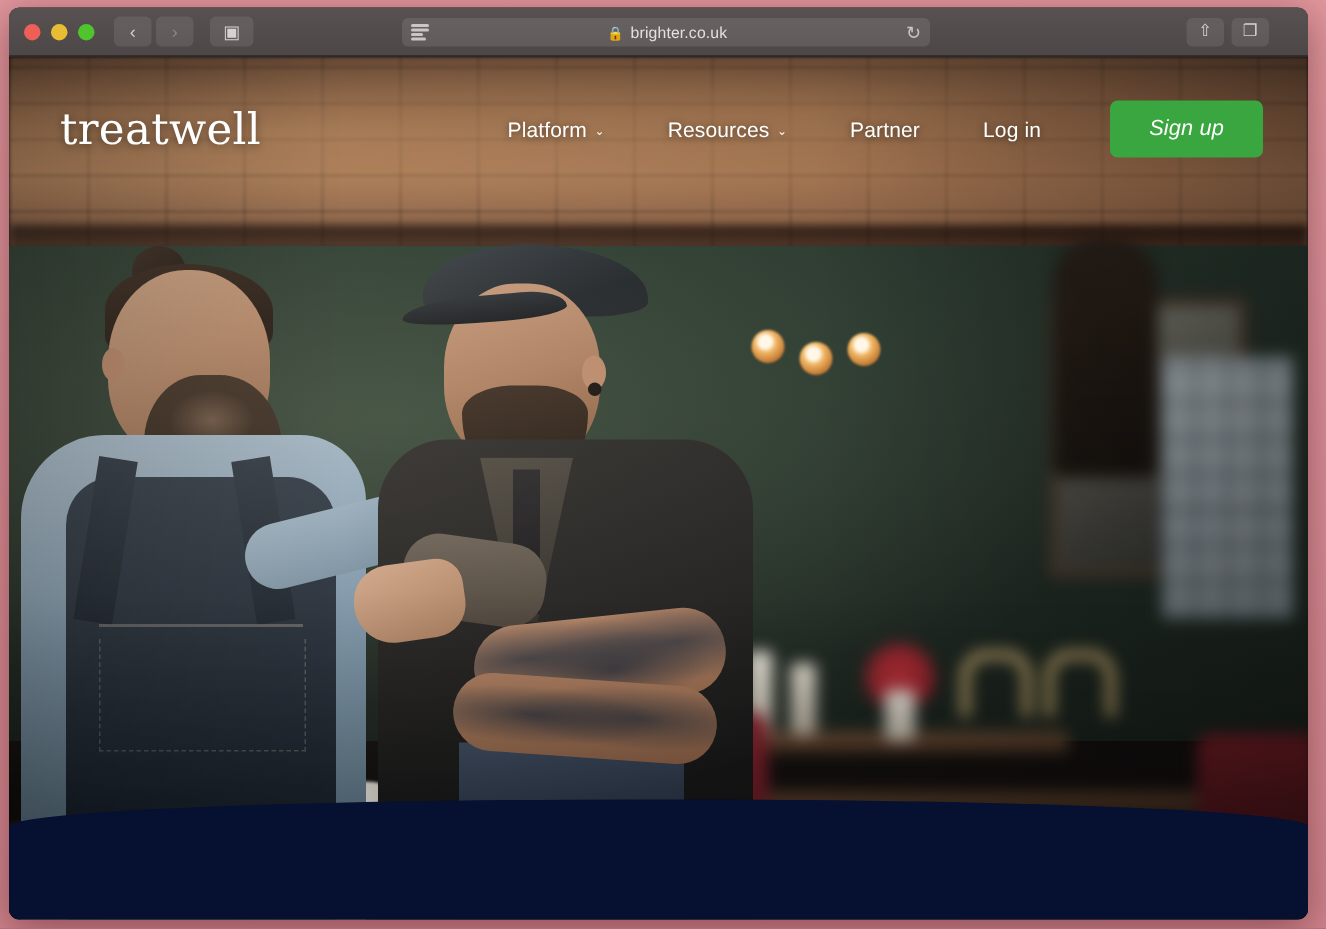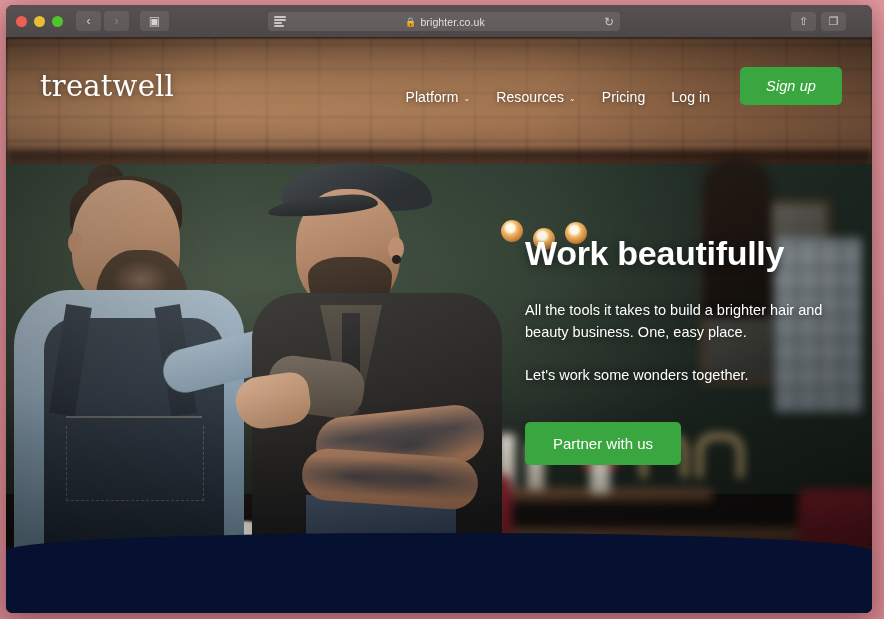--- a/index.html
+++ b/index.html
@@ -450,7 +450,7 @@
   }
   #main-nav {
     margin-left:auto;
-    display:flex; align-items:flex-end; gap: 26px;
+    display:flex; align-items:center; gap: 42px;
   }
   .nav-link {
     color:#fff;

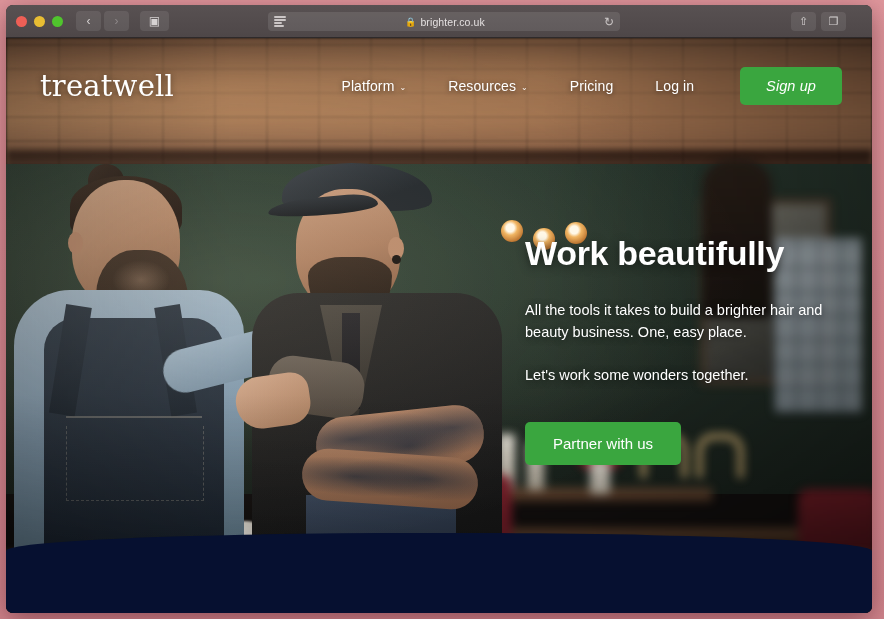--- a/index.html
+++ b/index.html
@@ -645,7 +645,7 @@
             <span class="chev">⌄</span>
           </div>
           <div class="nav-link">
-            <span>Pricing</span>
+            <span>Partner</span>
           </div>
           <div class="nav-link">
             <span>Log in</span>

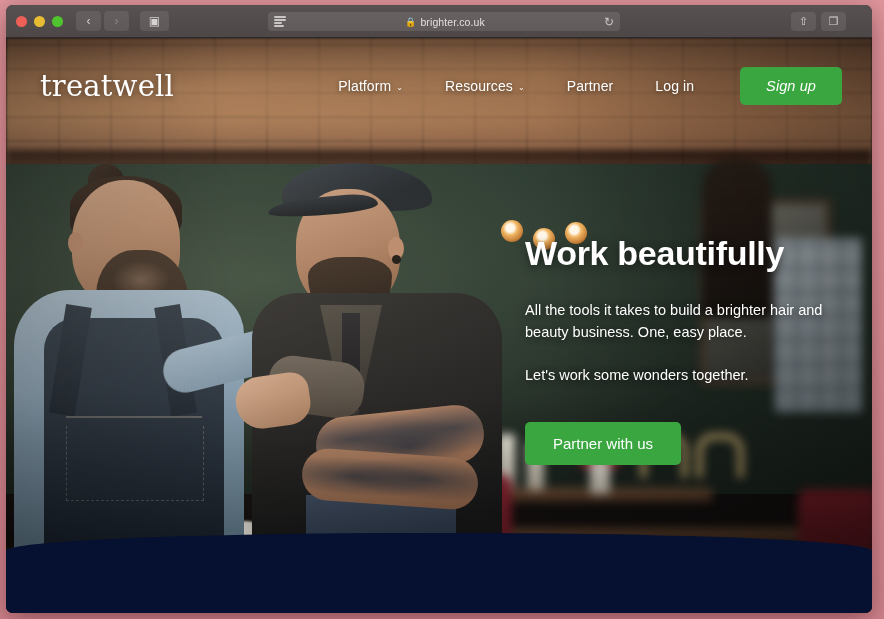--- a/index.html
+++ b/index.html
@@ -654,12 +654,6 @@
         </nav>
       </div>
 
-      <div id="hero-copy">
-        <h1 id="hero-title">Work beautifully</h1>
-        <p class="hero-para">All the tools it takes to build a brighter hair and beauty business. One, easy place.</p>
-        <p class="hero-para">Let's work some wonders together.</p>
-        <div id="hero-cta">Partner with us</div>
-      </div>
 
       <div id="navy-section"></div>
 

